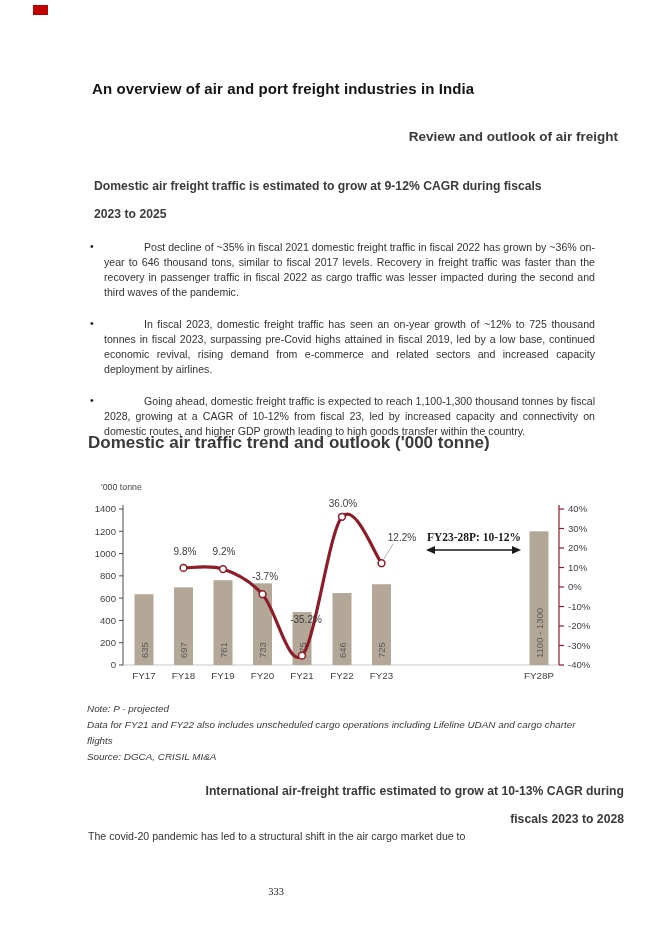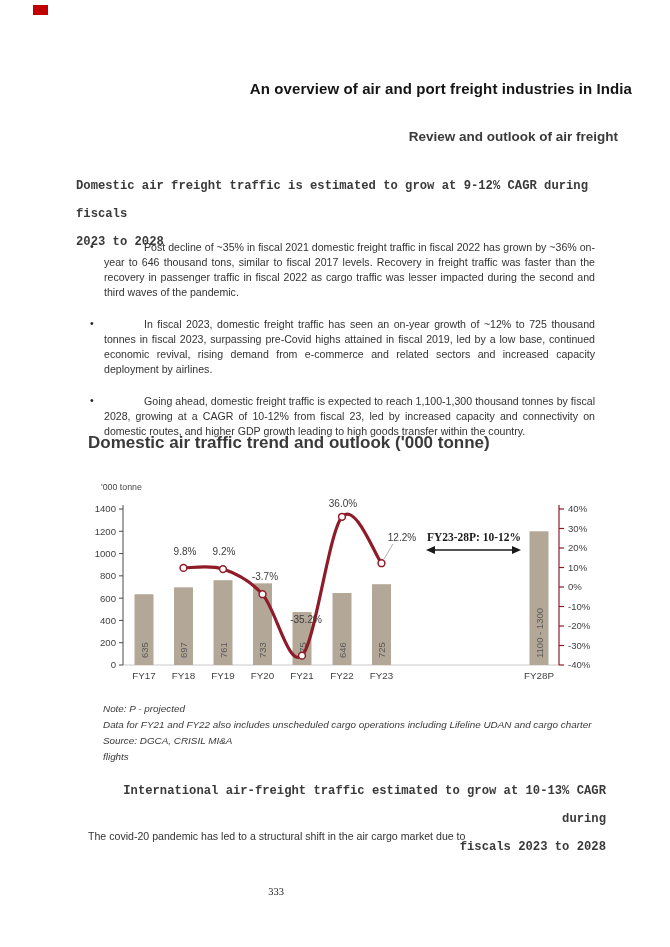--- a/index.html
+++ b/index.html
@@ -9,7 +9,7 @@
     overflow:hidden;
   }
   .corner-mark{position:absolute;left:33px;top:5px;width:15px;height:10px;background:#c00000;}
-  .doc-title{position:absolute;left:92px;top:80px;width:540px;font-size:15px;font-weight:bold;color:#141414;letter-spacing:.1px;text-align:right;}
+  .doc-title{position:absolute;left:92px;top:80px;width:540px;font-size:15px;font-weight:bold;color:#141414;letter-spacing:.1px;}
   .h2{position:absolute;left:88px;top:129px;width:530px;font-size:13.5px;font-weight:bold;color:#3a3a3a;text-align:right;}
   .h3{position:absolute;left:76px;width:530px;font-size:12.2px;font-weight:bold;color:#3a3a3a;line-height:28px;font-family:Liberation Mono, monospace;}
   .h3-1{top:172px;}

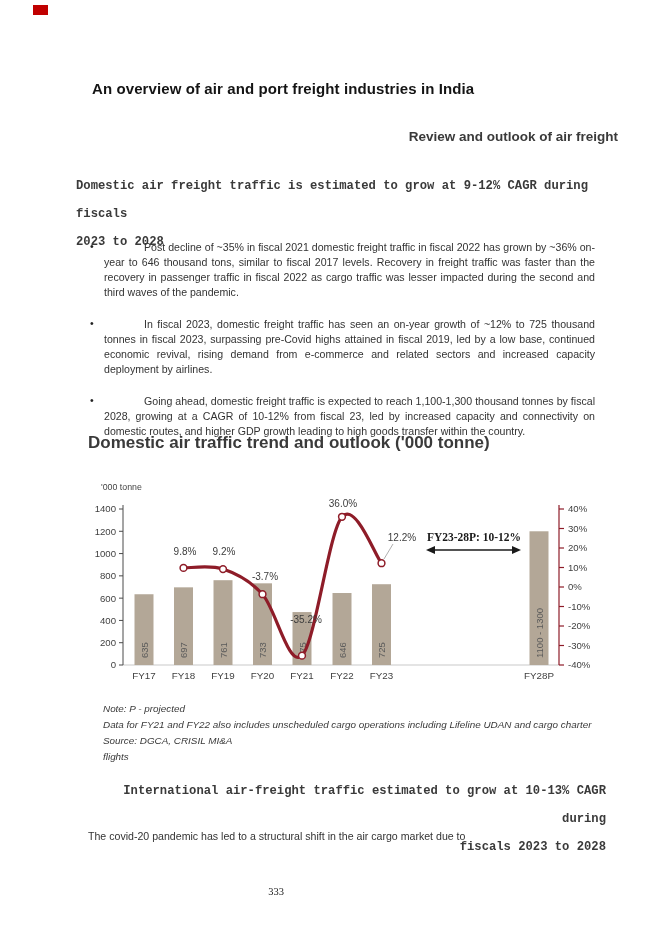--- a/index.html
+++ b/index.html
@@ -11,7 +11,7 @@
   .corner-mark{position:absolute;left:33px;top:5px;width:15px;height:10px;background:#c00000;}
   .doc-title{position:absolute;left:92px;top:80px;width:540px;font-size:15px;font-weight:bold;color:#141414;letter-spacing:.1px;}
   .h2{position:absolute;left:88px;top:129px;width:530px;font-size:13.5px;font-weight:bold;color:#3a3a3a;text-align:right;}
-  .h3{position:absolute;left:76px;width:530px;font-size:12.2px;font-weight:bold;color:#3a3a3a;line-height:28px;font-family:Liberation Mono, monospace;}
+  .h3{position:absolute;left:94px;width:530px;font-size:12.2px;font-weight:bold;color:#3a3a3a;line-height:28px;}
   .h3-1{top:172px;}
   .h3-2{top:777px;text-align:right;}
   .bullets{position:absolute;left:88px;top:224px;width:523px;}

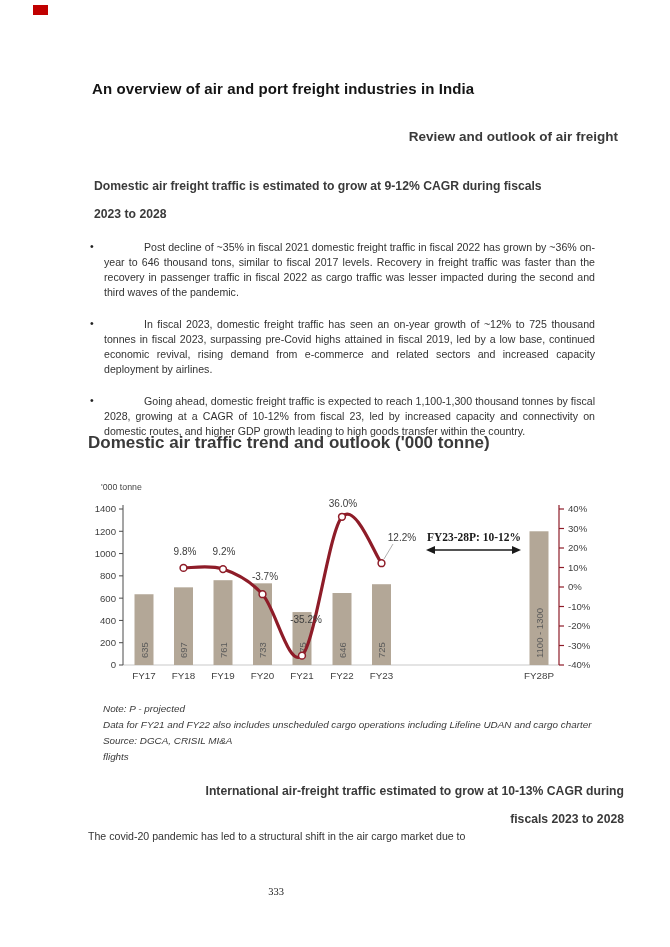--- a/index.html
+++ b/index.html
@@ -36,7 +36,7 @@
 
 <div class="h3 h3-1">
   <span style="display:block">Domestic air freight traffic is estimated to grow at 9-12% CAGR during fiscals</span>
-  <span style="display:block">2023 to 2028</span>
+  <span style="display:block">2023 to 2025</span>
 </div>
 
 <div class="bullets">

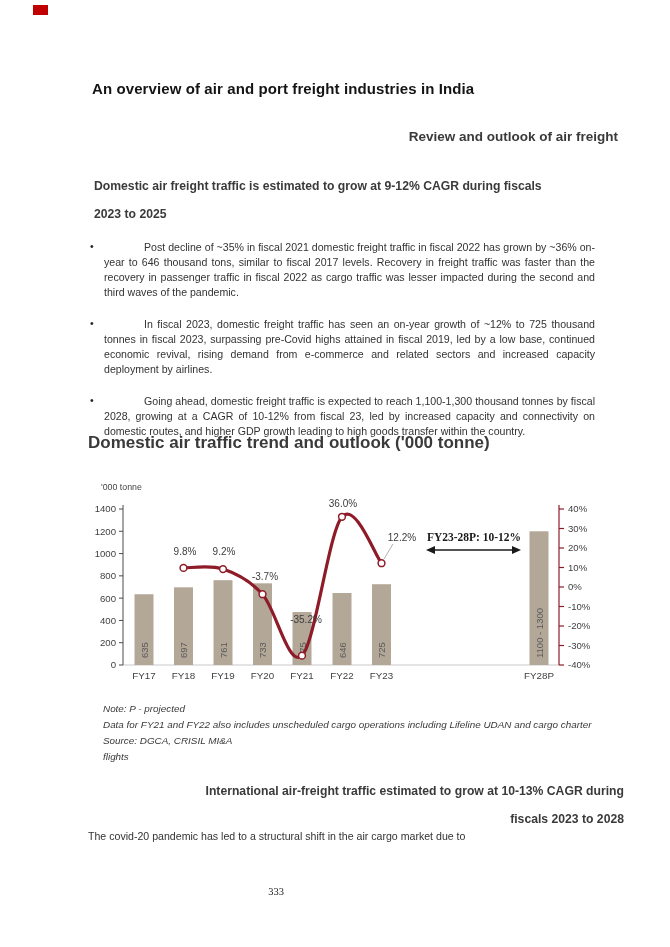--- a/index.html
+++ b/index.html
@@ -20,7 +20,7 @@
   .bullet p{margin:16px;font-size:10.6px;line-height:15px;text-indent:40px;text-align:justify;color:#333;}
   .chart-caption{position:absolute;left:88px;top:433px;width:530px;font-size:17px;font-weight:bold;color:#3a3a3a;}
   .chart-wrap{position:absolute;left:85px;top:478px;width:565px;height:215px;}
-  .notes{position:absolute;left:103px;top:701px;width:545px;font-size:9.9px;font-style:italic;line-height:16px;color:#3a3a3a;}
+  .notes{position:absolute;left:87px;top:701px;width:545px;font-size:9.9px;font-style:italic;line-height:16px;color:#3a3a3a;}
   .closing{position:absolute;left:88px;top:829px;width:530px;font-size:10.6px;line-height:15px;color:#333;}
   .page-number{position:absolute;left:0;top:886px;width:552px;text-align:center;
     font-family:"Liberation Serif","DejaVu Serif",serif;font-size:10.5px;color:#222;}

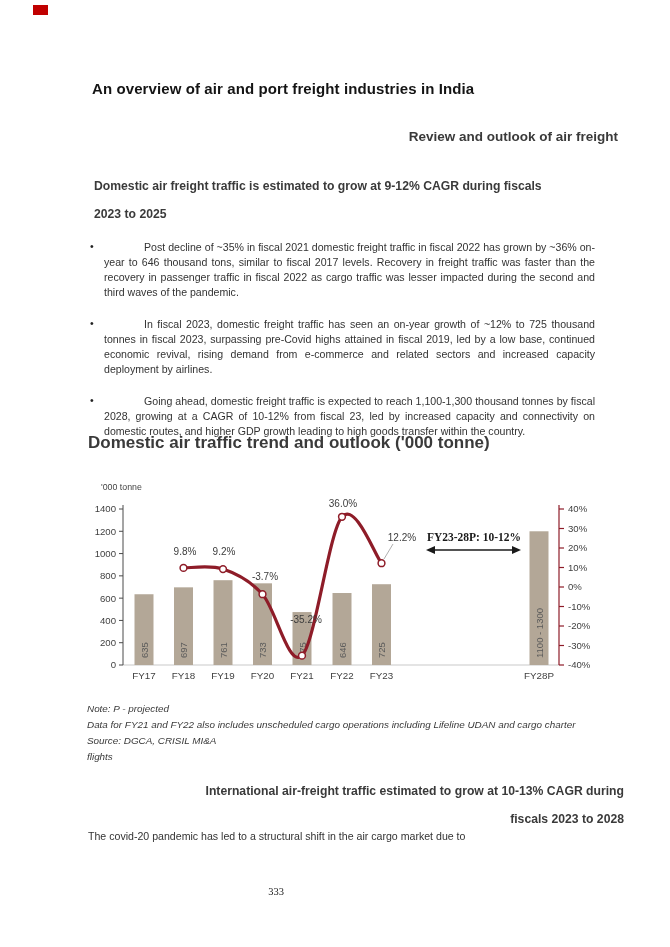--- a/index.html
+++ b/index.html
@@ -144,8 +144,8 @@
 <div class="notes">
   <span style="display:block">Note: P - projected</span>
   <span style="display:block">Data for FY21 and FY22 also includes unscheduled cargo operations including Lifeline UDAN and cargo charter</span>
+  <span style="display:block">flights</span>
   <span style="display:block">Source: DGCA, CRISIL MI&amp;A</span>
-  <span style="display:block">flights</span>
 </div>
 
 <div class="h3 h3-2">

